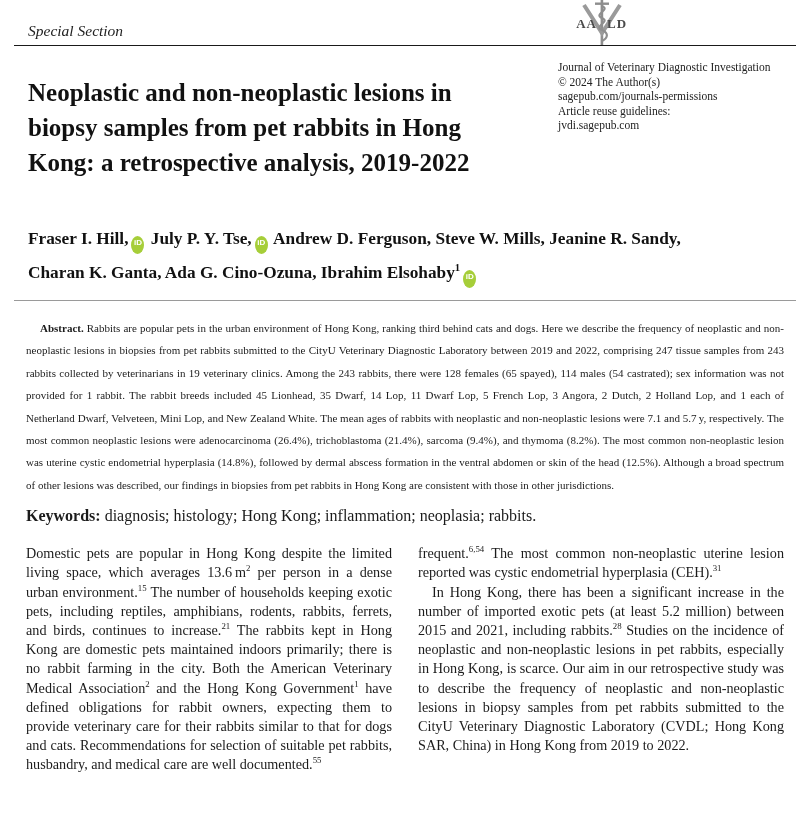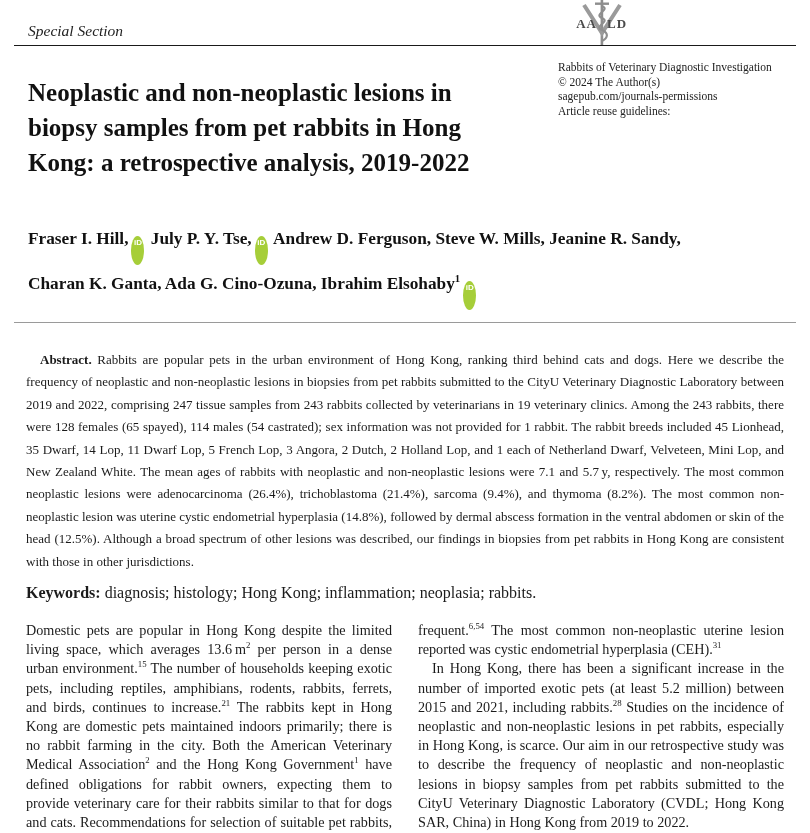--- a/index.html
+++ b/index.html
@@ -97,7 +97,7 @@
       <div class="title-line">Kong: a retrospective analysis, 2019-2022</div>
     </h1>
     <div class="journal-info">
-      <div>Rabbits of Veterinary Diagnostic Investigation</div>
+      <div>Journal of Veterinary Diagnostic Investigation</div>
       <div>© 2024 The Author(s)</div>
       <div>sagepub.com/journals-permissions</div>
       <div>Article reuse guidelines:</div>

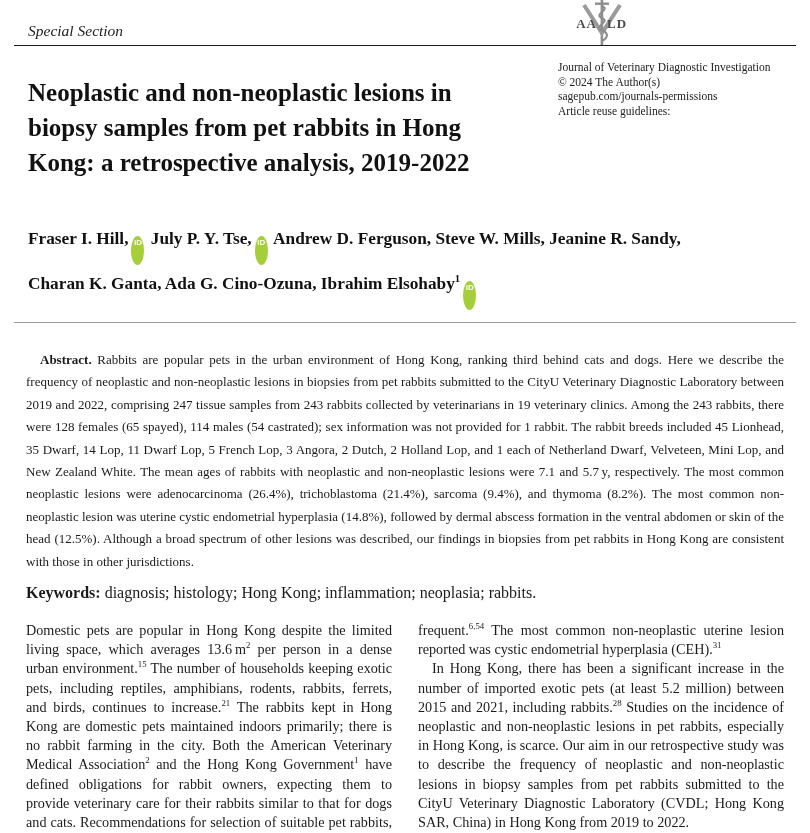--- a/index.html
+++ b/index.html
@@ -101,6 +101,7 @@
       <div>© 2024 The Author(s)</div>
       <div>sagepub.com/journals-permissions</div>
       <div>Article reuse guidelines:</div>
+      <div>jvdi.sagepub.com</div>
     </div>
   </div>
 

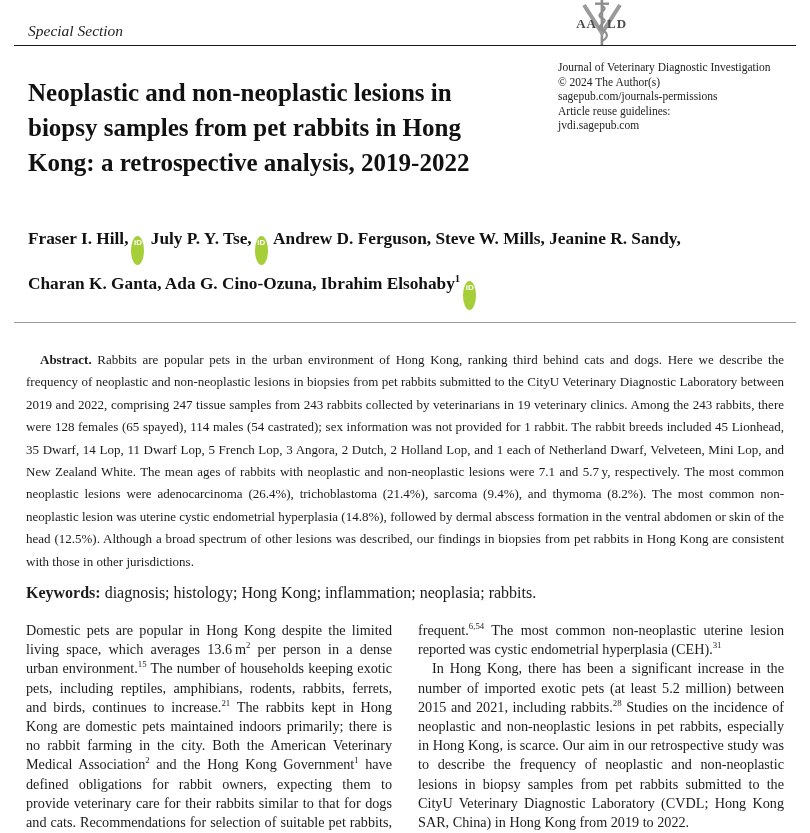--- a/index.html
+++ b/index.html
@@ -34,7 +34,7 @@
   .authors{margin:40px 28px 0 28px;}
   .author-line{font-weight:bold;font-size:17.3px;line-height:26px;color:#111;}
   .orcid{
-    display:inline-block;width:13px;height:29px;border-radius:50%;
+    display:inline-block;width:13px;height:18px;border-radius:50%;
     background:#A6CE39;color:#fff;
     font-family:"Liberation Sans","DejaVu Sans",sans-serif;
     font-size:8px;font-weight:bold;line-height:13px;text-align:center;

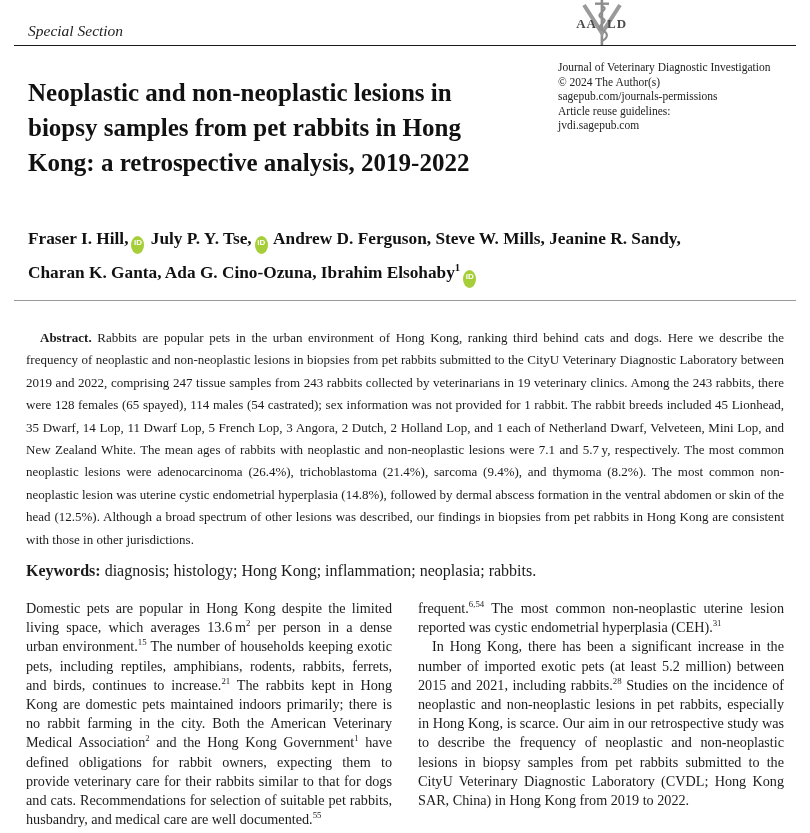--- a/index.html
+++ b/index.html
@@ -45,8 +45,8 @@
   }
   
   .abstract{
-    margin:26px 26px 0 26px;
-    font-size:13px;line-height:22.4px;
+    margin:16px 26px 0 26px;
+    font-size:11px;line-height:22.4px;
     text-align:justify;text-indent:14px;
   }
   .keywords{

